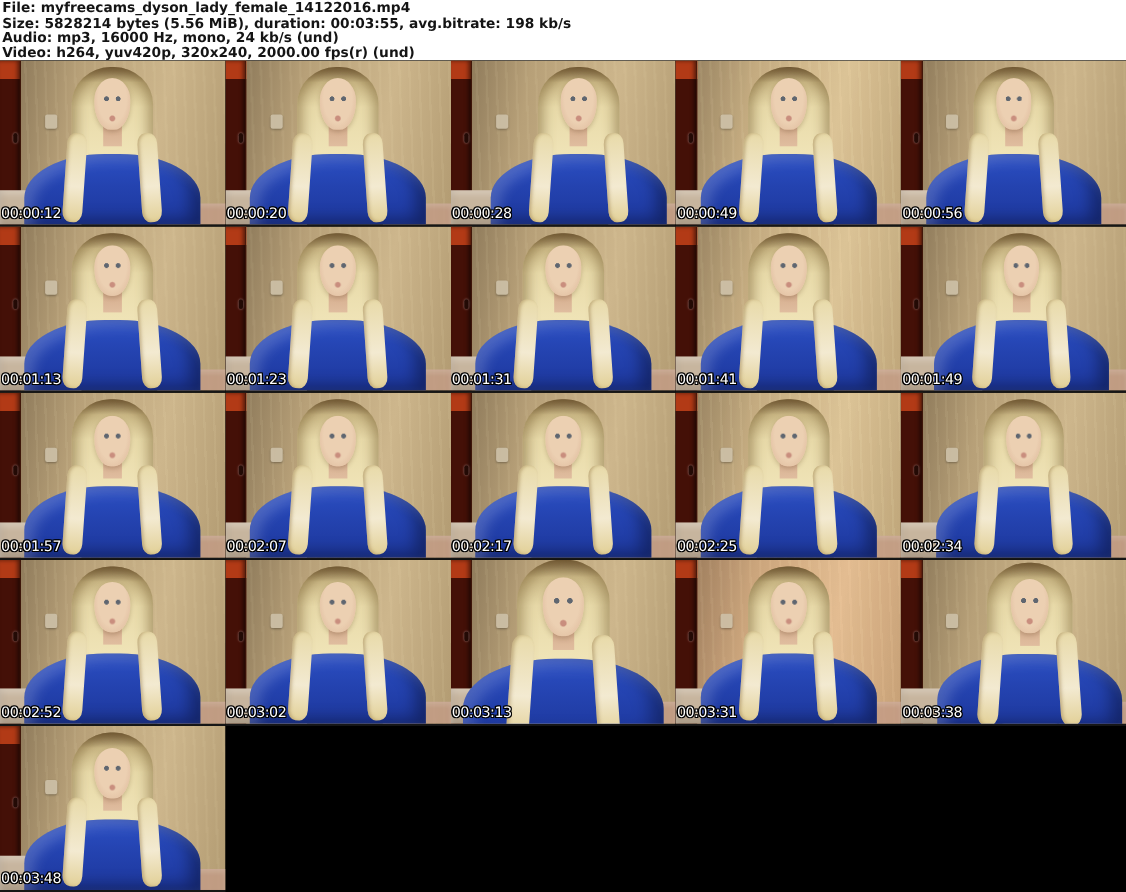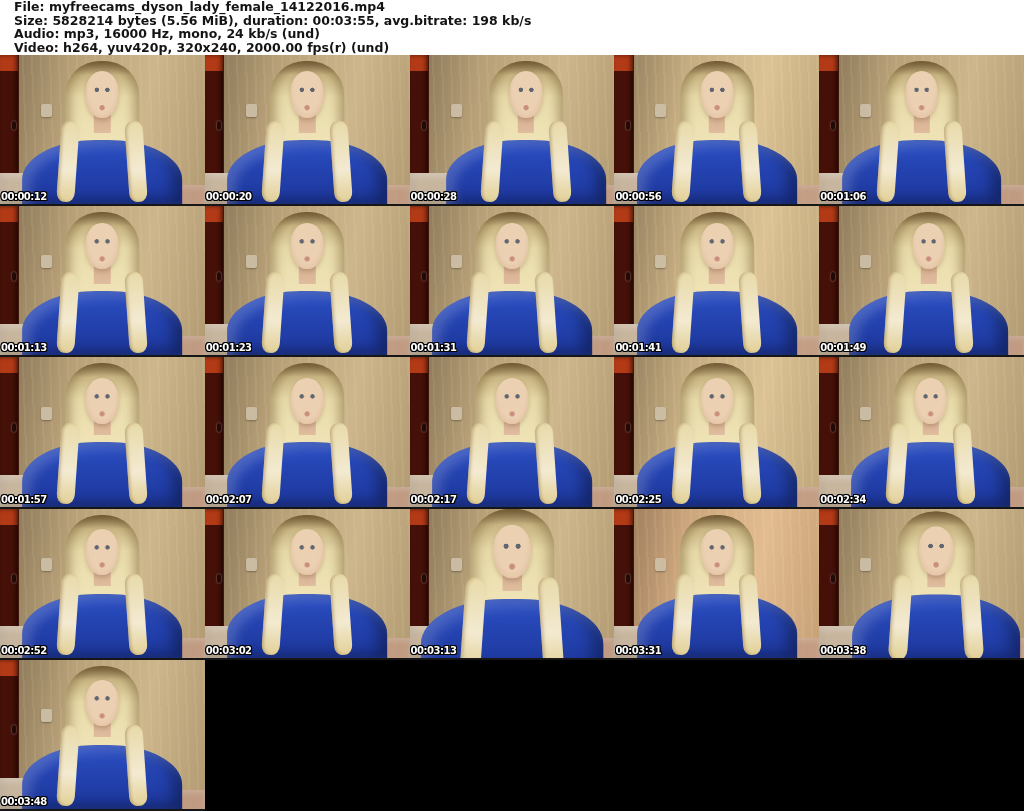--- a/index.html
+++ b/index.html
@@ -11,7 +11,7 @@
   .header{
     box-sizing:border-box;width:1024px;height:55px;
     background:var(--header_bg,#fff);color:var(--header_text,#141414);
-    padding:0 0 0 14px;
+    padding:0 0 0 2px;
   }
   .header .line{
     font-size:12.5px;font-weight:bold;line-height:13.6px;

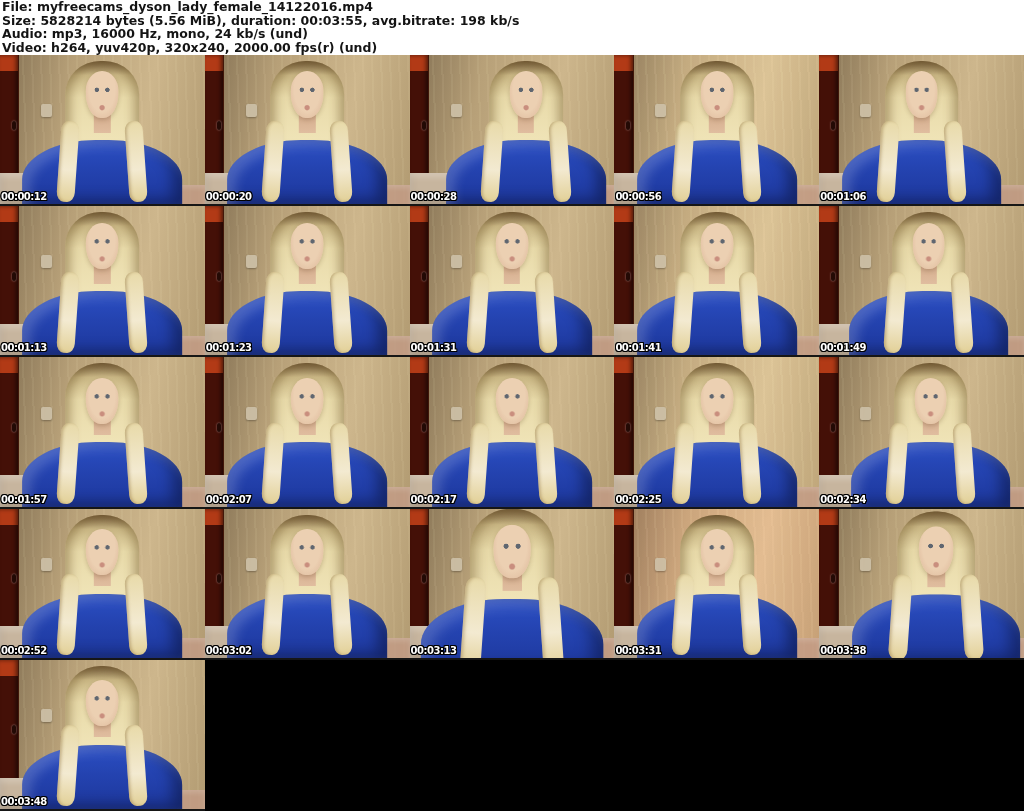--- a/index.html
+++ b/index.html
@@ -118,7 +118,7 @@
   .ts{
     position:absolute;left:1px;bottom:2px;
     font-family:"DejaVu Sans","Liberation Sans",sans-serif;
-    font-size:10px;font-weight:bold;letter-spacing:-.5px;
+    font-size:13px;font-weight:normal;letter-spacing:-.5px;
     color:var(--timestamp_text,#fff);
     text-shadow:
       -1px -1px 0 #000, 1px -1px 0 #000, -1px 1px 0 #000, 1px 1px 0 #000,

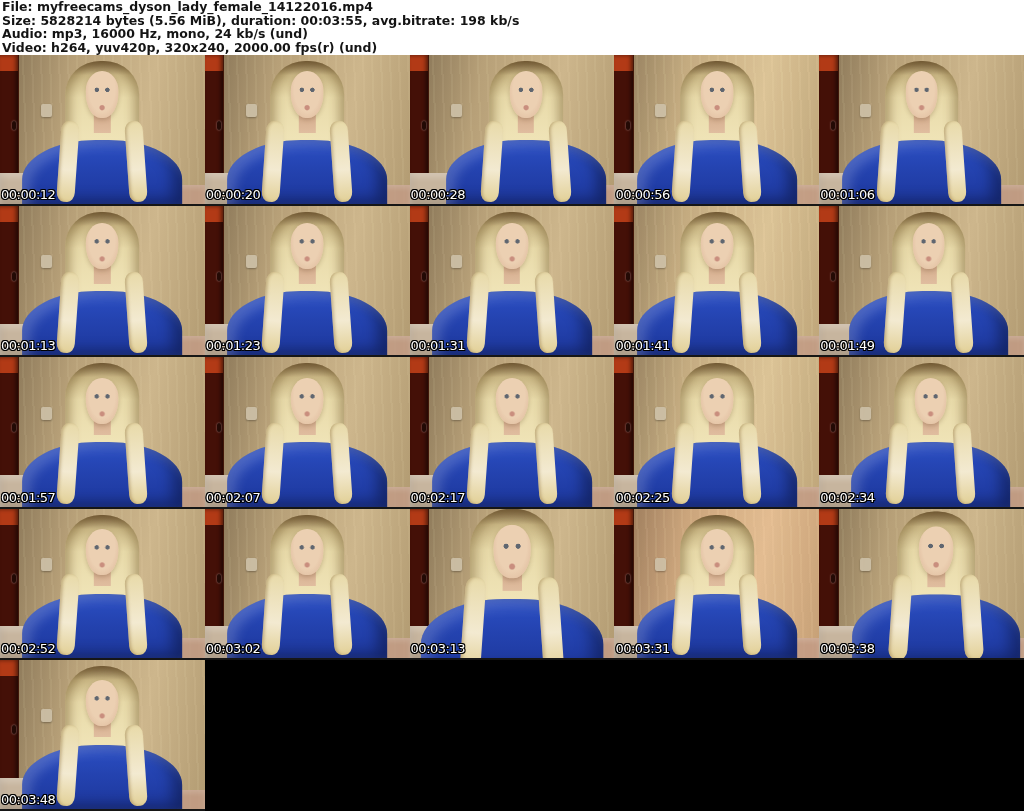--- a/index.html
+++ b/index.html
@@ -195,6 +195,24 @@
   </div>
 
 
+  <div class="cell">
+    <div class="thumb">
+        <div class="wall"></div>
+        <div class="door"></div>
+        <div class="switch"></div>
+        <div class="couch"></div>
+        <div class="bedc"></div>
+        <div class="person">
+          <div class="hair"></div>
+          <div class="shirt"></div>
+          <div class="lock l"></div>
+          <div class="lock r"></div>
+          <div class="neck"></div>
+          <div class="face"></div>
+        </div>
+      </div>
+    <span class="ts">00:00:49</span>
+  </div>
 
   <div class="cell">
     <div class="thumb">

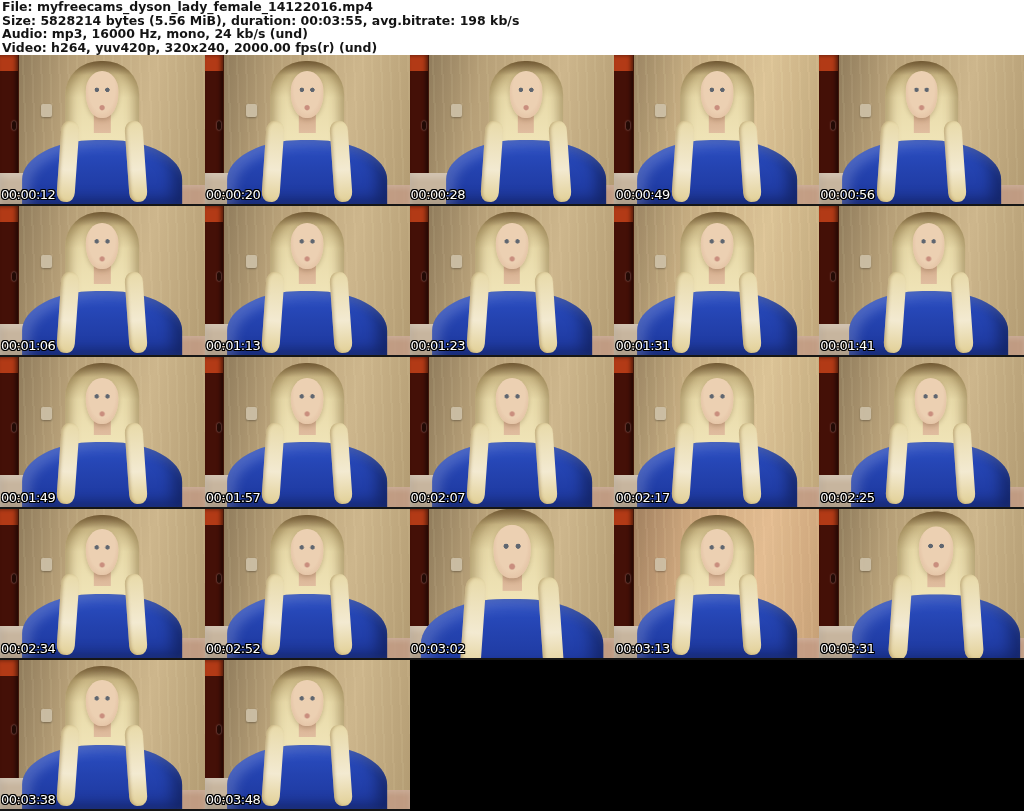--- a/index.html
+++ b/index.html
@@ -233,24 +233,6 @@
     <span class="ts">00:00:56</span>
   </div>
 
-  <div class="cell">
-    <div class="thumb">
-        <div class="wall"></div>
-        <div class="door"></div>
-        <div class="switch"></div>
-        <div class="couch"></div>
-        <div class="bedc"></div>
-        <div class="person">
-          <div class="hair"></div>
-          <div class="shirt"></div>
-          <div class="lock l"></div>
-          <div class="lock r"></div>
-          <div class="neck"></div>
-          <div class="face"></div>
-        </div>
-      </div>
-    <span class="ts">00:01:06</span>
-  </div>
 
   <div class="cell">
     <div class="thumb">

